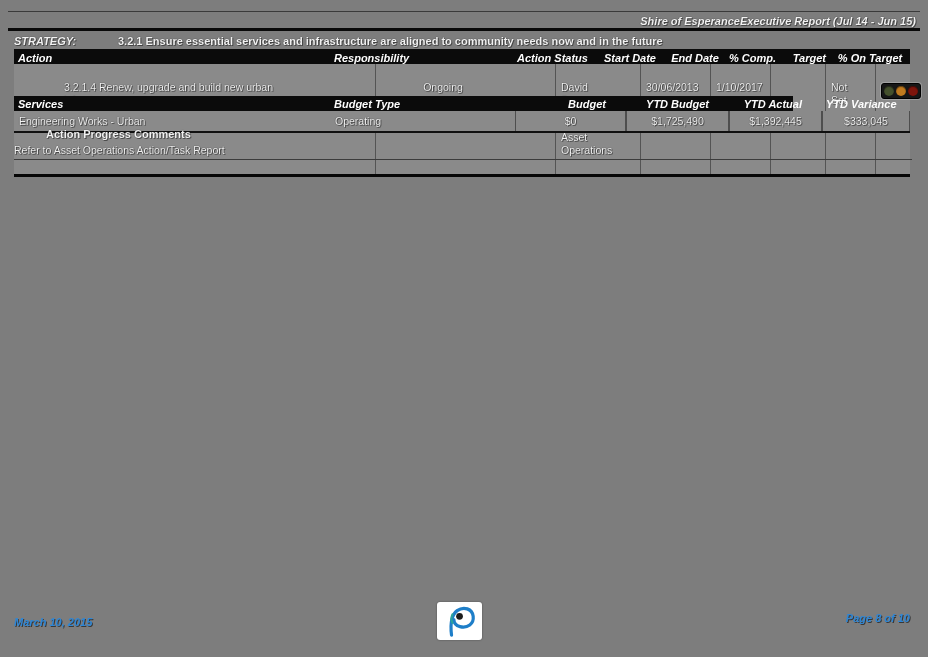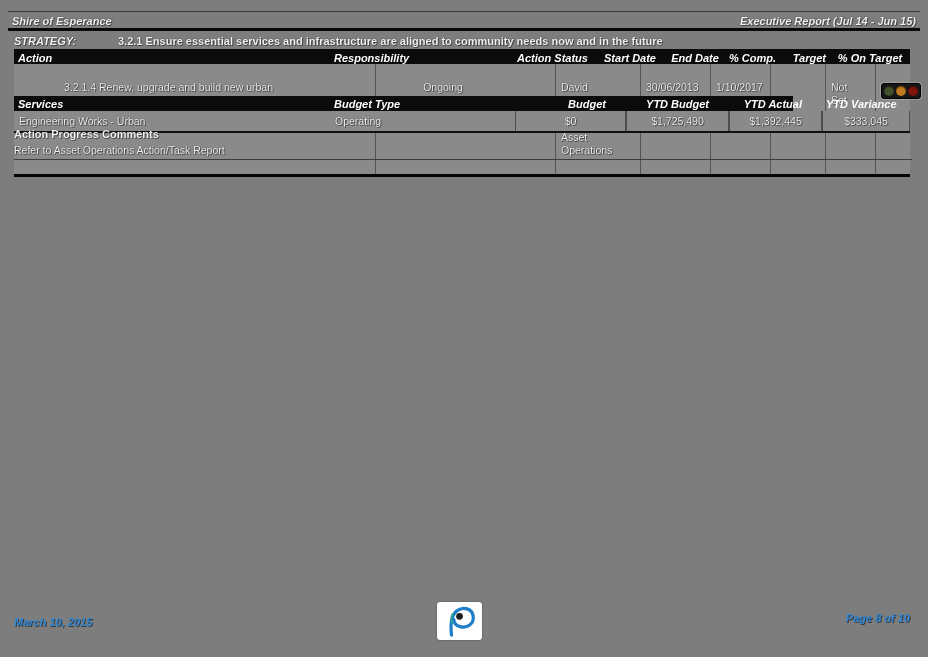--- a/index.html
+++ b/index.html
@@ -20,7 +20,7 @@
   .topline { position: absolute; top: 11px; left: 8px; right: 8px; height: 1px; background: #3a3a3a; }
   .hdr-row {
     position: absolute; top: 15px; left: 12px; right: 12px;
-    display: flex; justify-content: space-between;
+    display: flex; justify-content: flex-end;
     font-size: 11px; font-weight: bold; font-style: italic;
   }
   .thick-hr { position: absolute; top: 28px; left: 8px; right: 8px; height: 3px; background: #090909; }

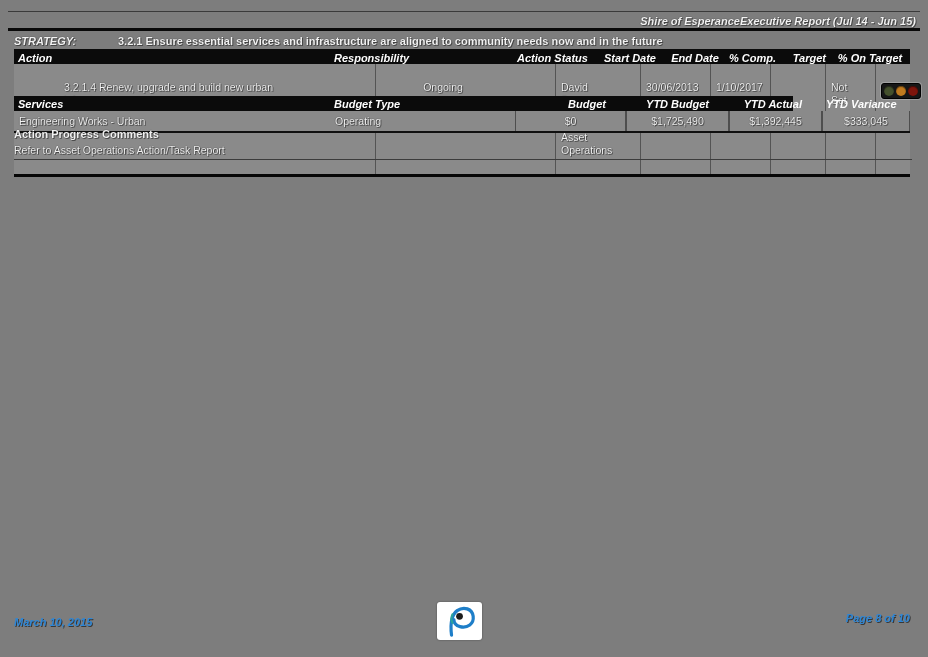--- a/index.html
+++ b/index.html
@@ -79,7 +79,7 @@
 
   
   .comments { position: absolute; top: 128px; left: 14px; right: 16px; }
-  .comments-title { font-size: 11px; font-weight: bold; margin-bottom: 4px; }
+  .comments-title { font-size: 11px; font-weight: bold; margin-bottom: 4px; margin-left: 32px; }
   .comments-body { font-size: 10.5px; padding-bottom: 3px; border-bottom: 1px solid #3c3c3c; }
   .comments-updated { font-size: 9px; padding: 2px 0 3px 0; border-bottom: 1px solid #3c3c3c; color: #e9e9e9; }
 

